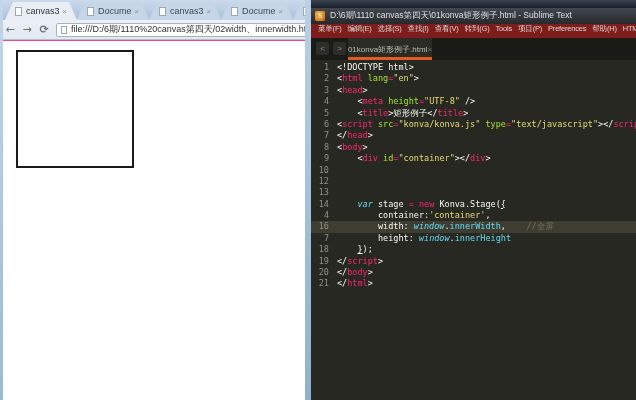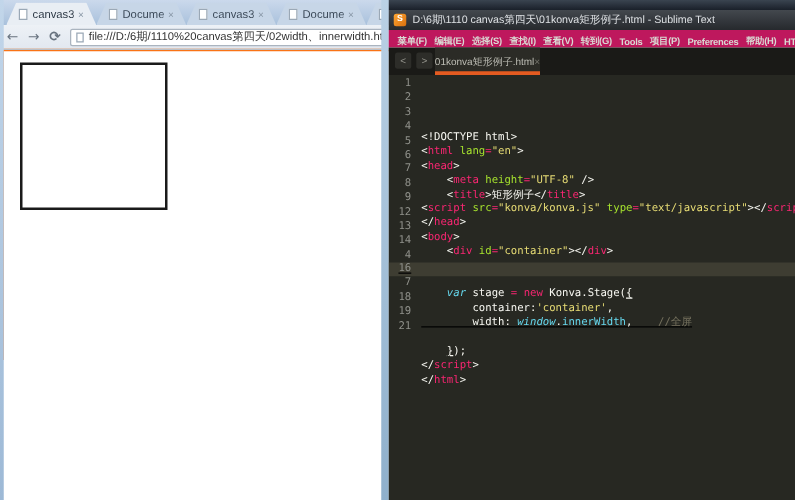--- a/index.html
+++ b/index.html
@@ -8,7 +8,7 @@
   #screen { position:relative; width:636px; height:400px; overflow:hidden; }
 
   
-  .chrome-window { position:absolute; left:0; top:0; width:312px; height:288px; background:#f97316; }
+  .chrome-window { position:absolute; left:0; top:0; width:312px; height:288px; background:#ec4899; }
   .win-border-left { position:absolute; left:0; top:0; width:3px; height:400px;
                      background:linear-gradient(180deg,#c2d6ea,#9db9d6); z-index:4; }
   .chrome-topbar { position:absolute; left:0; top:0; width:100%; height:20px;

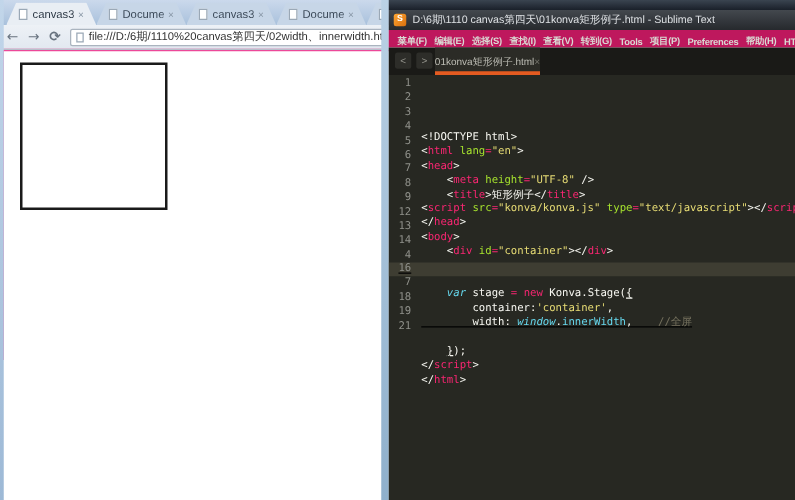--- a/index.html
+++ b/index.html
@@ -54,8 +54,8 @@
              line-height:10px; margin-right:5px; }
   .st-title { font-size:8.5px; color:#dde0e3; white-space:nowrap; overflow:hidden; }
   .st-menubar { position:absolute; left:6px; top:24px; width:325px; height:14px;
-                background:#be185d; display:flex; align-items:flex-end; gap:6px;
-                padding-left:7px; overflow:hidden;font-weight:bold; }
+                background:#7f1d1d; display:flex; align-items:flex-start; gap:6px;
+                padding-left:7px; overflow:hidden; }
   .menu-item { font-size:7.5px; color:#d9d9d3; white-space:nowrap; letter-spacing:-0.2px; }
   .st-tabbar { position:absolute; left:6px; top:38px; width:325px; height:22px;
                background:#1a1a17; }

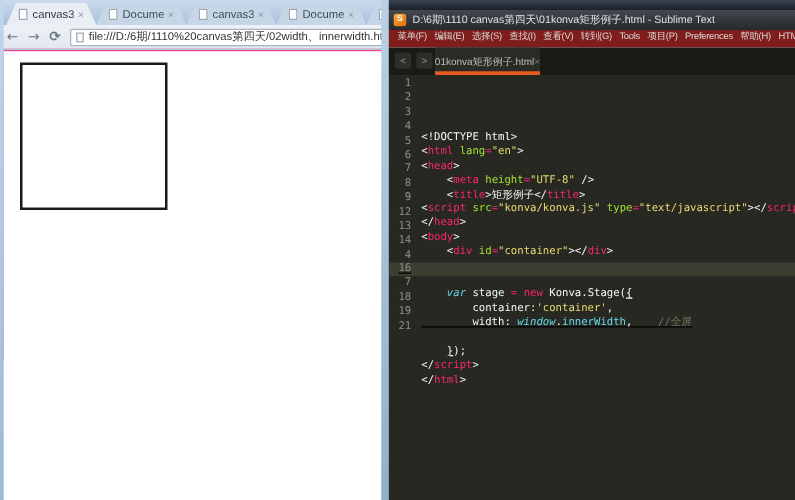--- a/index.html
+++ b/index.html
@@ -77,7 +77,7 @@
   .line.current { background:#3e3d32;text-decoration:underline; }
   .gutter { width:26px; flex:0 0 26px; text-align:right; padding-right:8px;
             color:#8f908a; }
-  .codetext { white-space:pre; color:#f8f8f2;margin-top:43px; }
+  .codetext { white-space:pre; color:#f8f8f2; }
   .tk-w { color:#f8f8f2; }
   .tk-p { color:#f92672;text-align:right; }
   .tk-g { color:#a6e22e; }

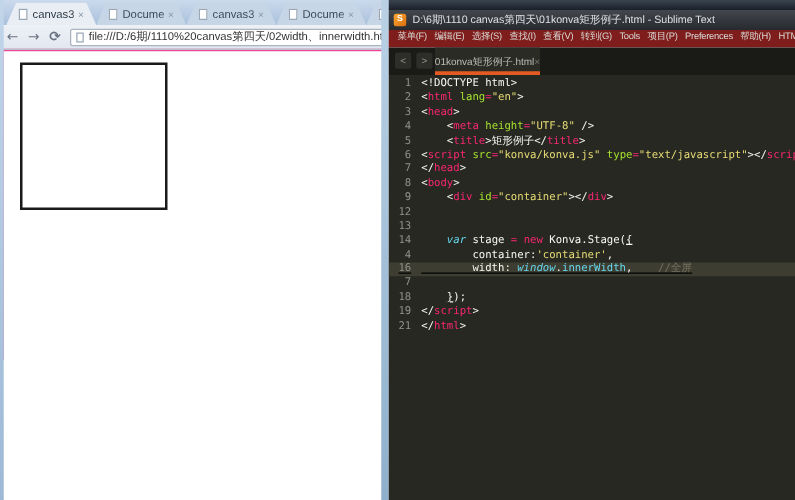--- a/index.html
+++ b/index.html
@@ -175,6 +175,7 @@
         <div class="line"><span class="gutter">7</span><span class="codetext"><span class="tk-w">&lt;/</span><span class="tk-p">head</span><span class="tk-w">&gt;</span></span></div>
         <div class="line"><span class="gutter">8</span><span class="codetext"><span class="tk-w">&lt;</span><span class="tk-p">body</span><span class="tk-w">&gt;</span></span></div>
         <div class="line"><span class="gutter">9</span><span class="codetext"><span class="tk-w">    &lt;</span><span class="tk-p">div</span><span class="tk-w"> </span><span class="tk-g">id</span><span class="tk-p">=</span><span class="tk-y">"container"</span><span class="tk-w">&gt;&lt;/</span><span class="tk-p">div</span><span class="tk-w">&gt;</span></span></div>
+        <div class="line"><span class="gutter">10</span><span class="codetext"></span></div>
         <div class="line"><span class="gutter">12</span><span class="codetext"></span></div>
         <div class="line"><span class="gutter">13</span></div>
         <div class="line"><span class="gutter">14</span><span class="codetext"><span class="tk-w">    </span><span class="tk-i">var</span><span class="tk-w"> stage </span><span class="tk-p">=</span><span class="tk-w"> </span><span class="tk-p">new</span><span class="tk-w"> Konva.Stage(</span><span class="tk-b">{</span></span></div>

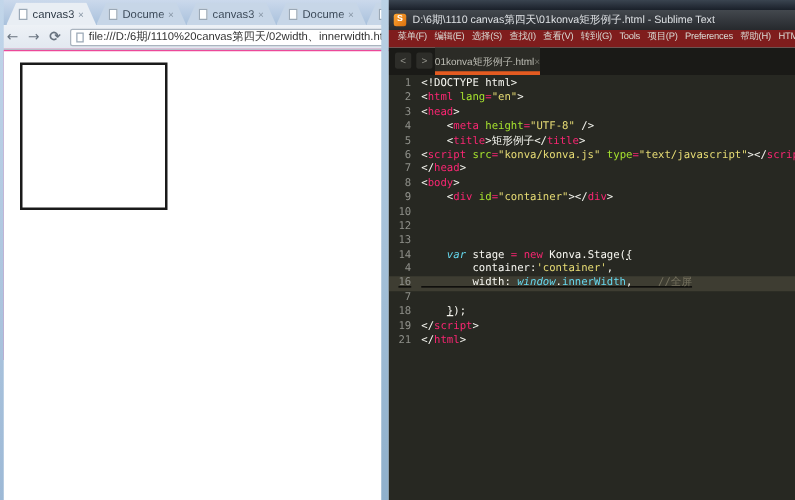--- a/index.html
+++ b/index.html
@@ -74,7 +74,7 @@
                  background:#272822; overflow:hidden; padding-top:2px;
                  font-family:"DejaVu Sans Mono", monospace; font-size:8.5px; }
   .line { display:flex; height:11.4px; line-height:11.4px; white-space:pre; }
-  .line.current { background:#3e3d32;text-decoration:underline; }
+  .line.current { background:#3e3d32; }
   .gutter { width:26px; flex:0 0 26px; text-align:right; padding-right:8px;
             color:#8f908a; }
   .codetext { white-space:pre; color:#f8f8f2; }

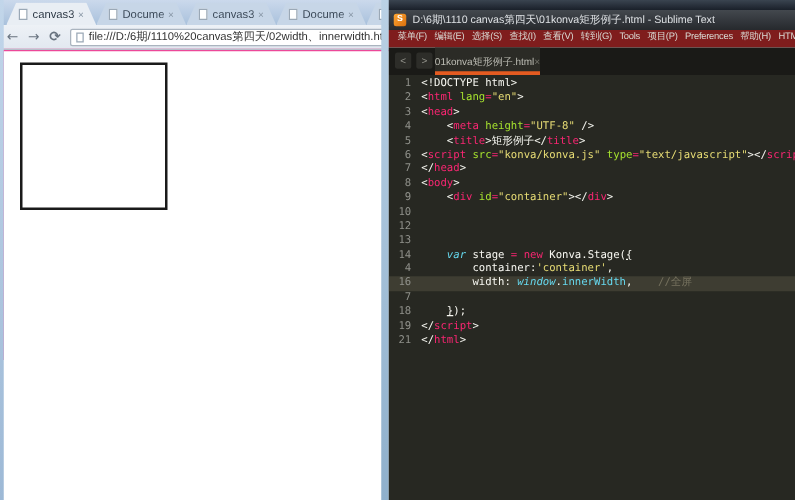--- a/index.html
+++ b/index.html
@@ -181,7 +181,7 @@
         <div class="line"><span class="gutter">14</span><span class="codetext"><span class="tk-w">    </span><span class="tk-i">var</span><span class="tk-w"> stage </span><span class="tk-p">=</span><span class="tk-w"> </span><span class="tk-p">new</span><span class="tk-w"> Konva.Stage(</span><span class="tk-b">{</span></span></div>
         <div class="line"><span class="gutter">4</span><span class="codetext"><span class="tk-w">        container:</span><span class="tk-y">'container'</span><span class="tk-w">,</span></span></div>
         <div class="line current"><span class="gutter">16</span><span class="codetext"><span class="tk-w">        width: </span><span class="tk-i">window</span><span class="tk-w">.</span><span class="tk-c">innerWidth</span><span class="tk-w">,    </span><span class="tk-m">//全屏</span></span></div>
-        <div class="line"><span class="gutter">7</span></div>
+        <div class="line"><span class="gutter">7</span><span class="codetext"><span class="tk-w">        height: </span><span class="tk-i">window</span><span class="tk-w">.</span><span class="tk-c">innerHeight</span></span></div>
         <div class="line"><span class="gutter">18</span><span class="codetext"><span class="tk-w">    </span><span class="tk-b">}</span><span class="tk-w">);</span></span></div>
         <div class="line"><span class="gutter">19</span><span class="codetext"><span class="tk-w">&lt;/</span><span class="tk-p">script</span><span class="tk-w">&gt;</span></span></div>
         <div class="line"><span class="gutter">21</span><span class="codetext"><span class="tk-w">&lt;/</span><span class="tk-p">html</span><span class="tk-w">&gt;</span></span></div>

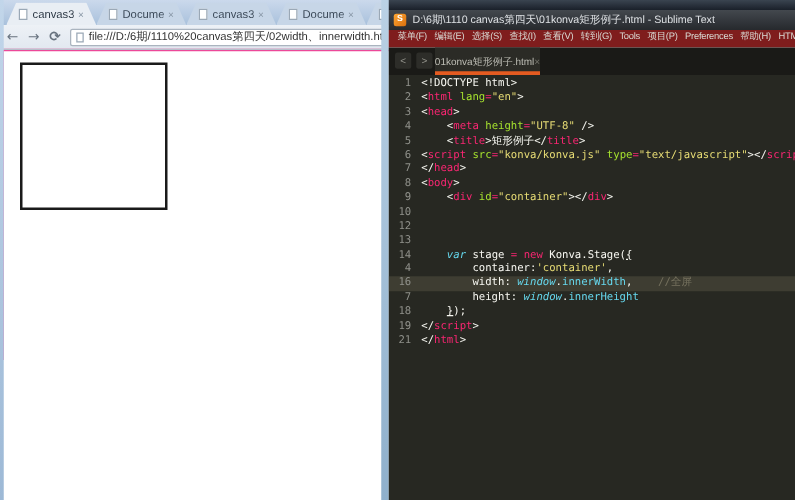--- a/index.html
+++ b/index.html
@@ -184,6 +184,7 @@
         <div class="line"><span class="gutter">7</span><span class="codetext"><span class="tk-w">        height: </span><span class="tk-i">window</span><span class="tk-w">.</span><span class="tk-c">innerHeight</span></span></div>
         <div class="line"><span class="gutter">18</span><span class="codetext"><span class="tk-w">    </span><span class="tk-b">}</span><span class="tk-w">);</span></span></div>
         <div class="line"><span class="gutter">19</span><span class="codetext"><span class="tk-w">&lt;/</span><span class="tk-p">script</span><span class="tk-w">&gt;</span></span></div>
+        <div class="line"><span class="gutter">20</span><span class="codetext"><span class="tk-w">&lt;/</span><span class="tk-p">body</span><span class="tk-w">&gt;</span></span></div>
         <div class="line"><span class="gutter">21</span><span class="codetext"><span class="tk-w">&lt;/</span><span class="tk-p">html</span><span class="tk-w">&gt;</span></span></div>
       </div>
   </div>

